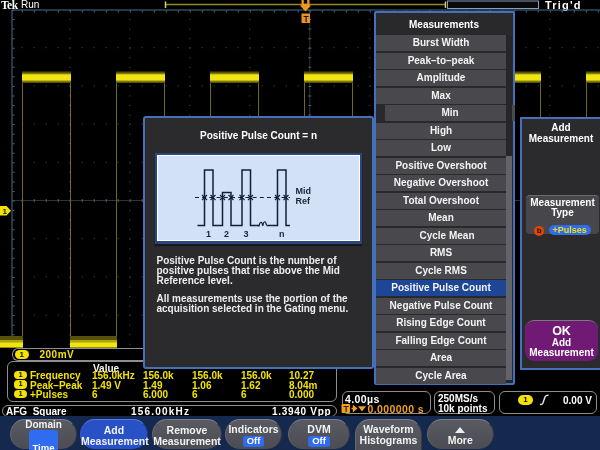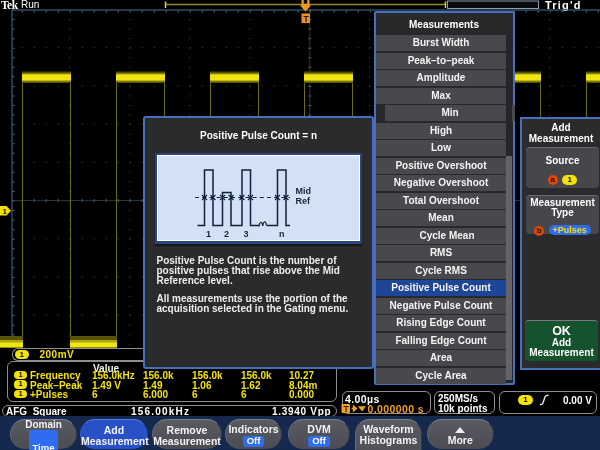--- a/index.html
+++ b/index.html
@@ -254,10 +254,6 @@
 
 <div class="abs" style="left:520px;top:117px;width:80px;height:253px;background:#2b2b2e;border:2px solid #4670bc;border-right:none">
   <div class="ctr" style="margin-top:4px;font-size:10px;line-height:10.5px">Add<br>Measurement</div>
-  <div class="abs btn2" style="left:4px;top:27.5px;width:73px;height:41px;background:#47474b;border-radius:4px;border-top:1px solid #6a6a70">
-    <div class="ctr" style="margin-top:7px;font-size:10px">Source</div>
-    <div class="ctr" style="margin-top:2px"><span style="display:inline-block;width:10px;height:10px;background:#e04800;border-radius:50%;color:#111;font-size:8px;line-height:10px">a</span>&nbsp;<span style="display:inline-block;width:15px;height:10px;background:#f2e205;border-radius:5px;color:#111;font-size:8px;line-height:10px">1</span></div>
-  </div>
   <div class="abs btn2" style="left:4px;top:75.5px;width:73px;height:39px;background:#47474b;border-radius:4px;border-top:1px solid #6a6a70">
     <div class="ctr" style="margin-top:2px;font-size:10px;line-height:10px">Measurement<br>Type</div>
     <div class="ctr" style="margin-top:1px"><span style="display:inline-block;width:10px;height:10px;background:#e04800;border-radius:50%;color:#111;font-size:8px;line-height:10px">b</span>&nbsp;<span style="display:inline-block;background:#2f6cf0;border-radius:5px;color:#f2e205;font-size:9px;line-height:10.5px;padding:0 4px">+Pulses</span></div>

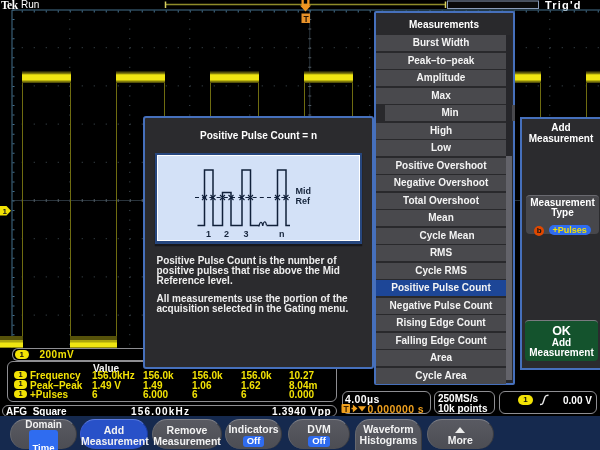--- a/index.html
+++ b/index.html
@@ -258,7 +258,7 @@
     <div class="ctr" style="margin-top:2px;font-size:10px;line-height:10px">Measurement<br>Type</div>
     <div class="ctr" style="margin-top:1px"><span style="display:inline-block;width:10px;height:10px;background:#e04800;border-radius:50%;color:#111;font-size:8px;line-height:10px">b</span>&nbsp;<span style="display:inline-block;background:#2f6cf0;border-radius:5px;color:#f2e205;font-size:9px;line-height:10.5px;padding:0 4px">+Pulses</span></div>
   </div>
-  <div class="abs btn2" style="left:3px;top:201px;width:73px;height:41px;background:#14532d;border-radius:4px;border-top:1px solid #7a7a80">
+  <div class="abs btn2" style="left:3px;top:201px;width:73px;height:41px;background:#701a75;border-radius:9px;border-top:1px solid #7a7a80">
     <div class="ctr" style="margin-top:3px;font-size:12.5px">OK</div>
     <div class="ctr" style="font-size:10px;line-height:10px">Add<br>Measurement</div>
   </div>

